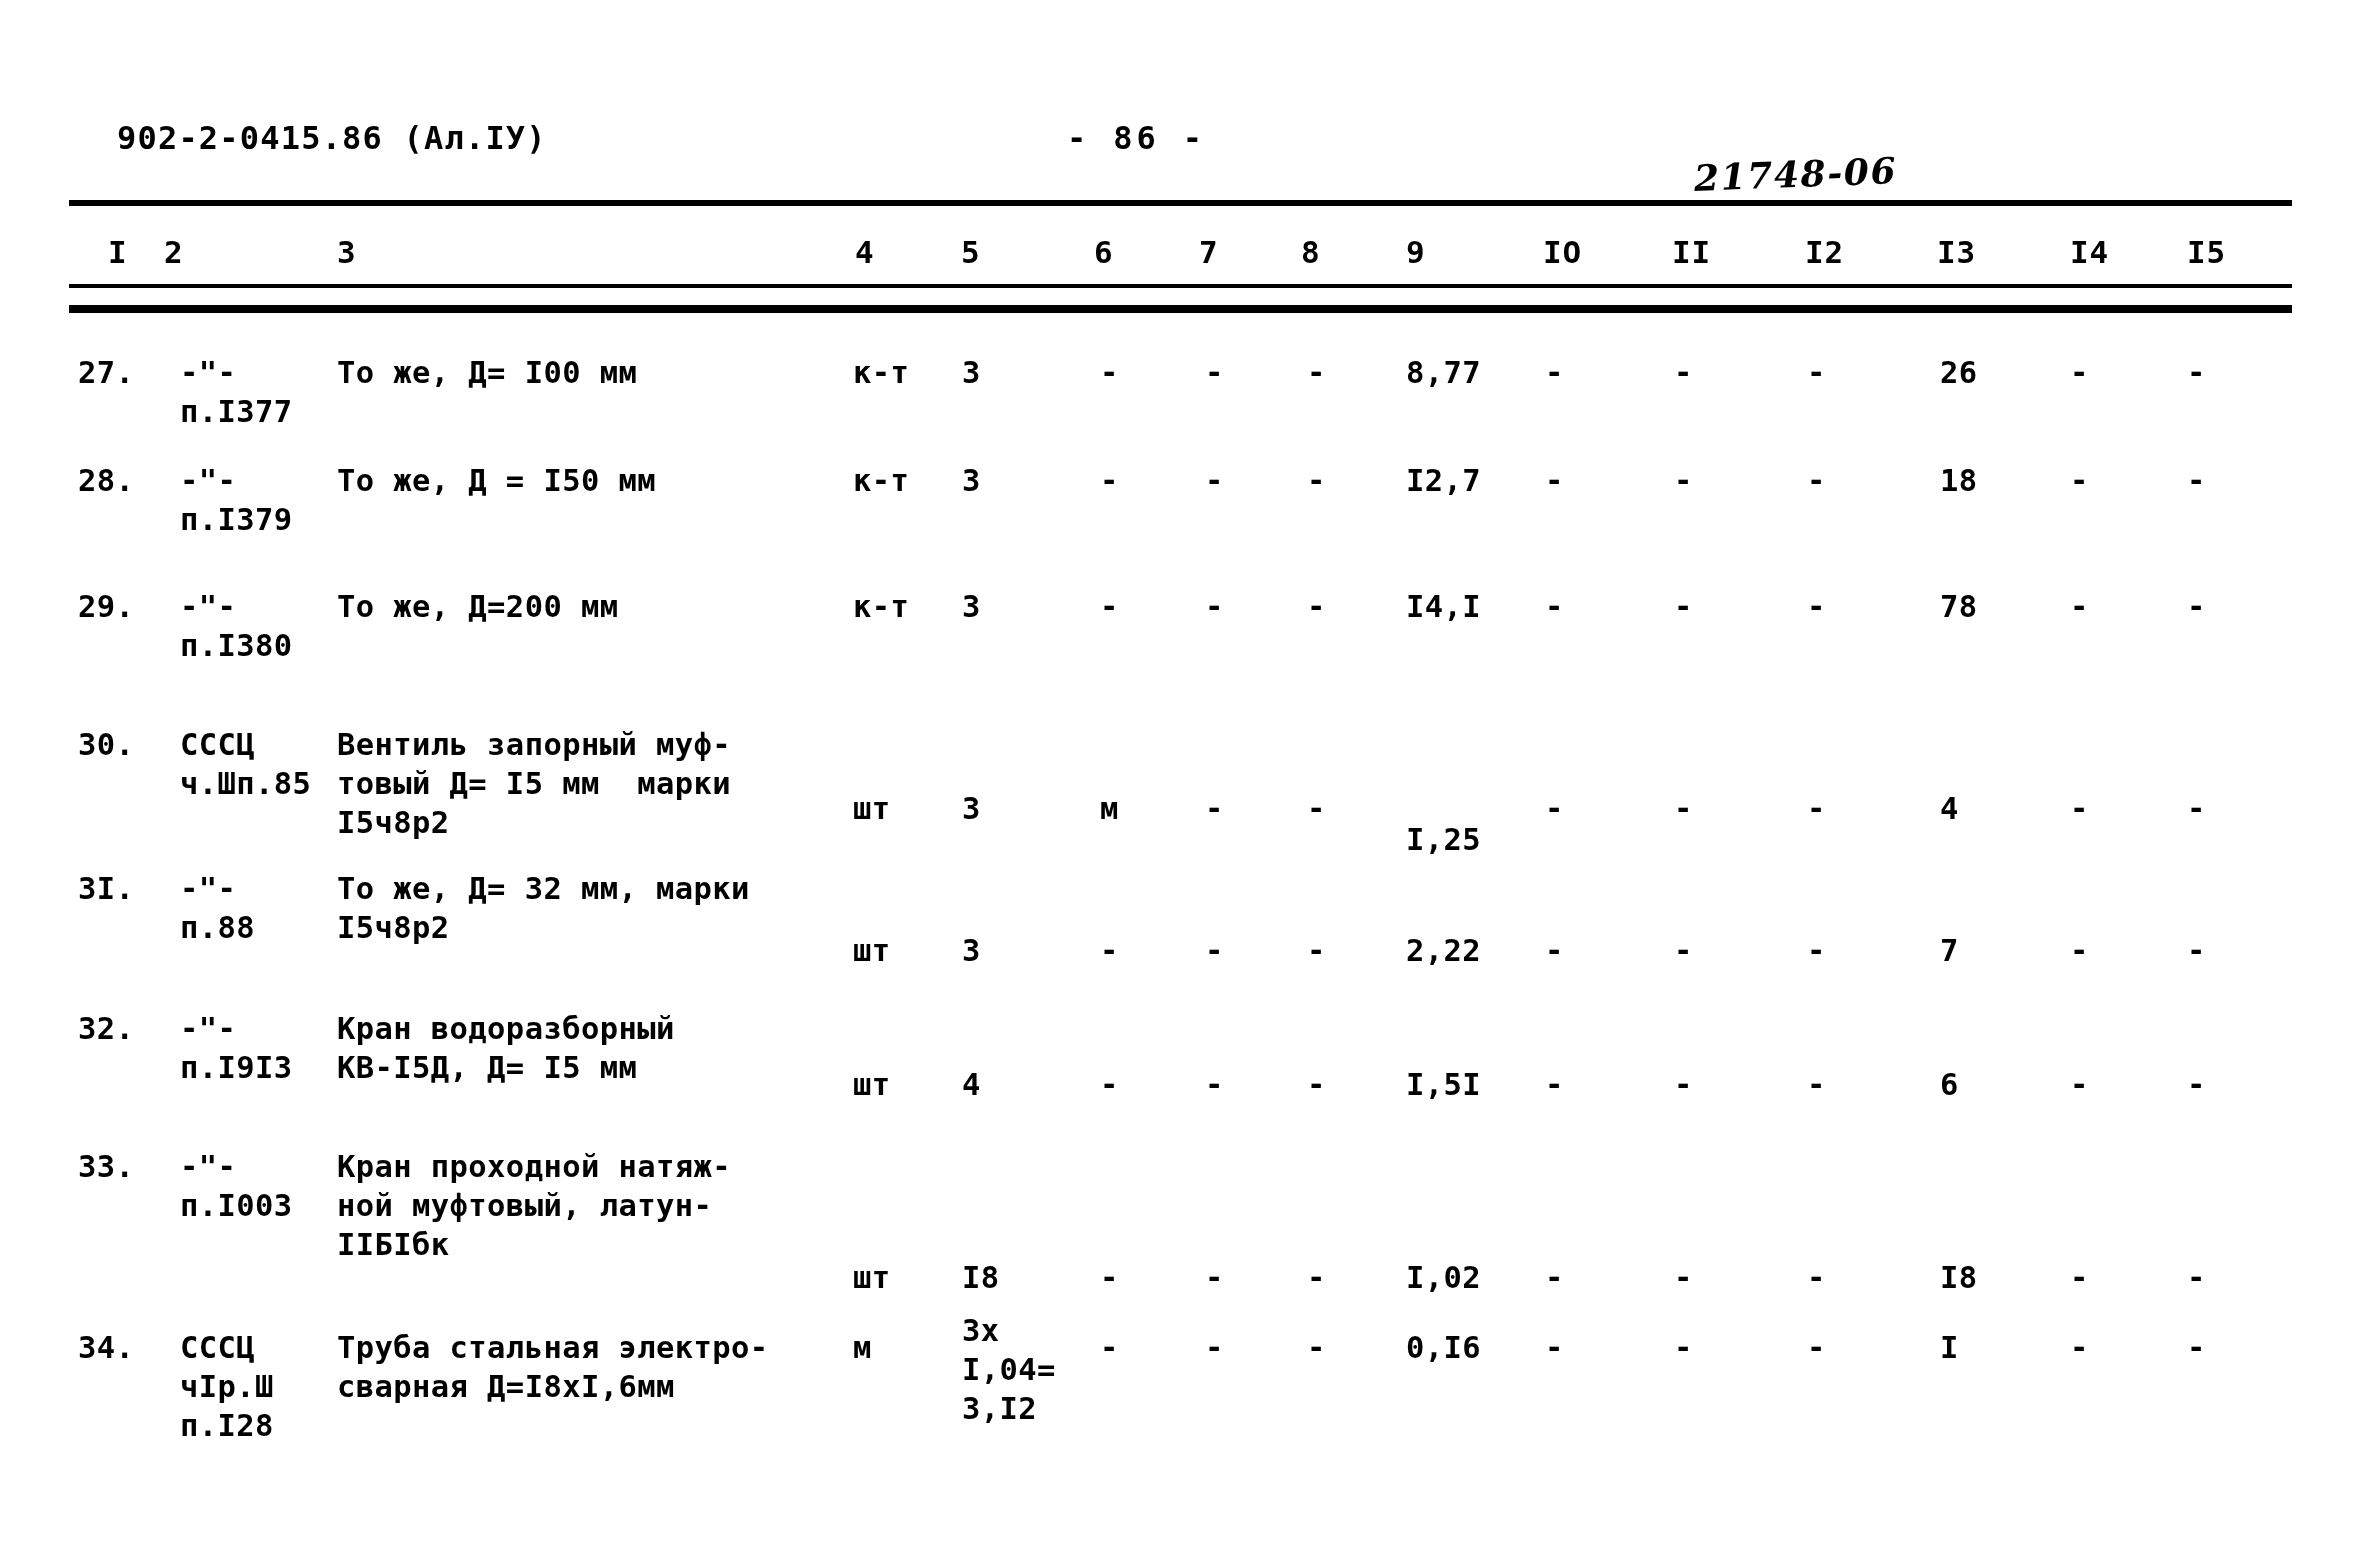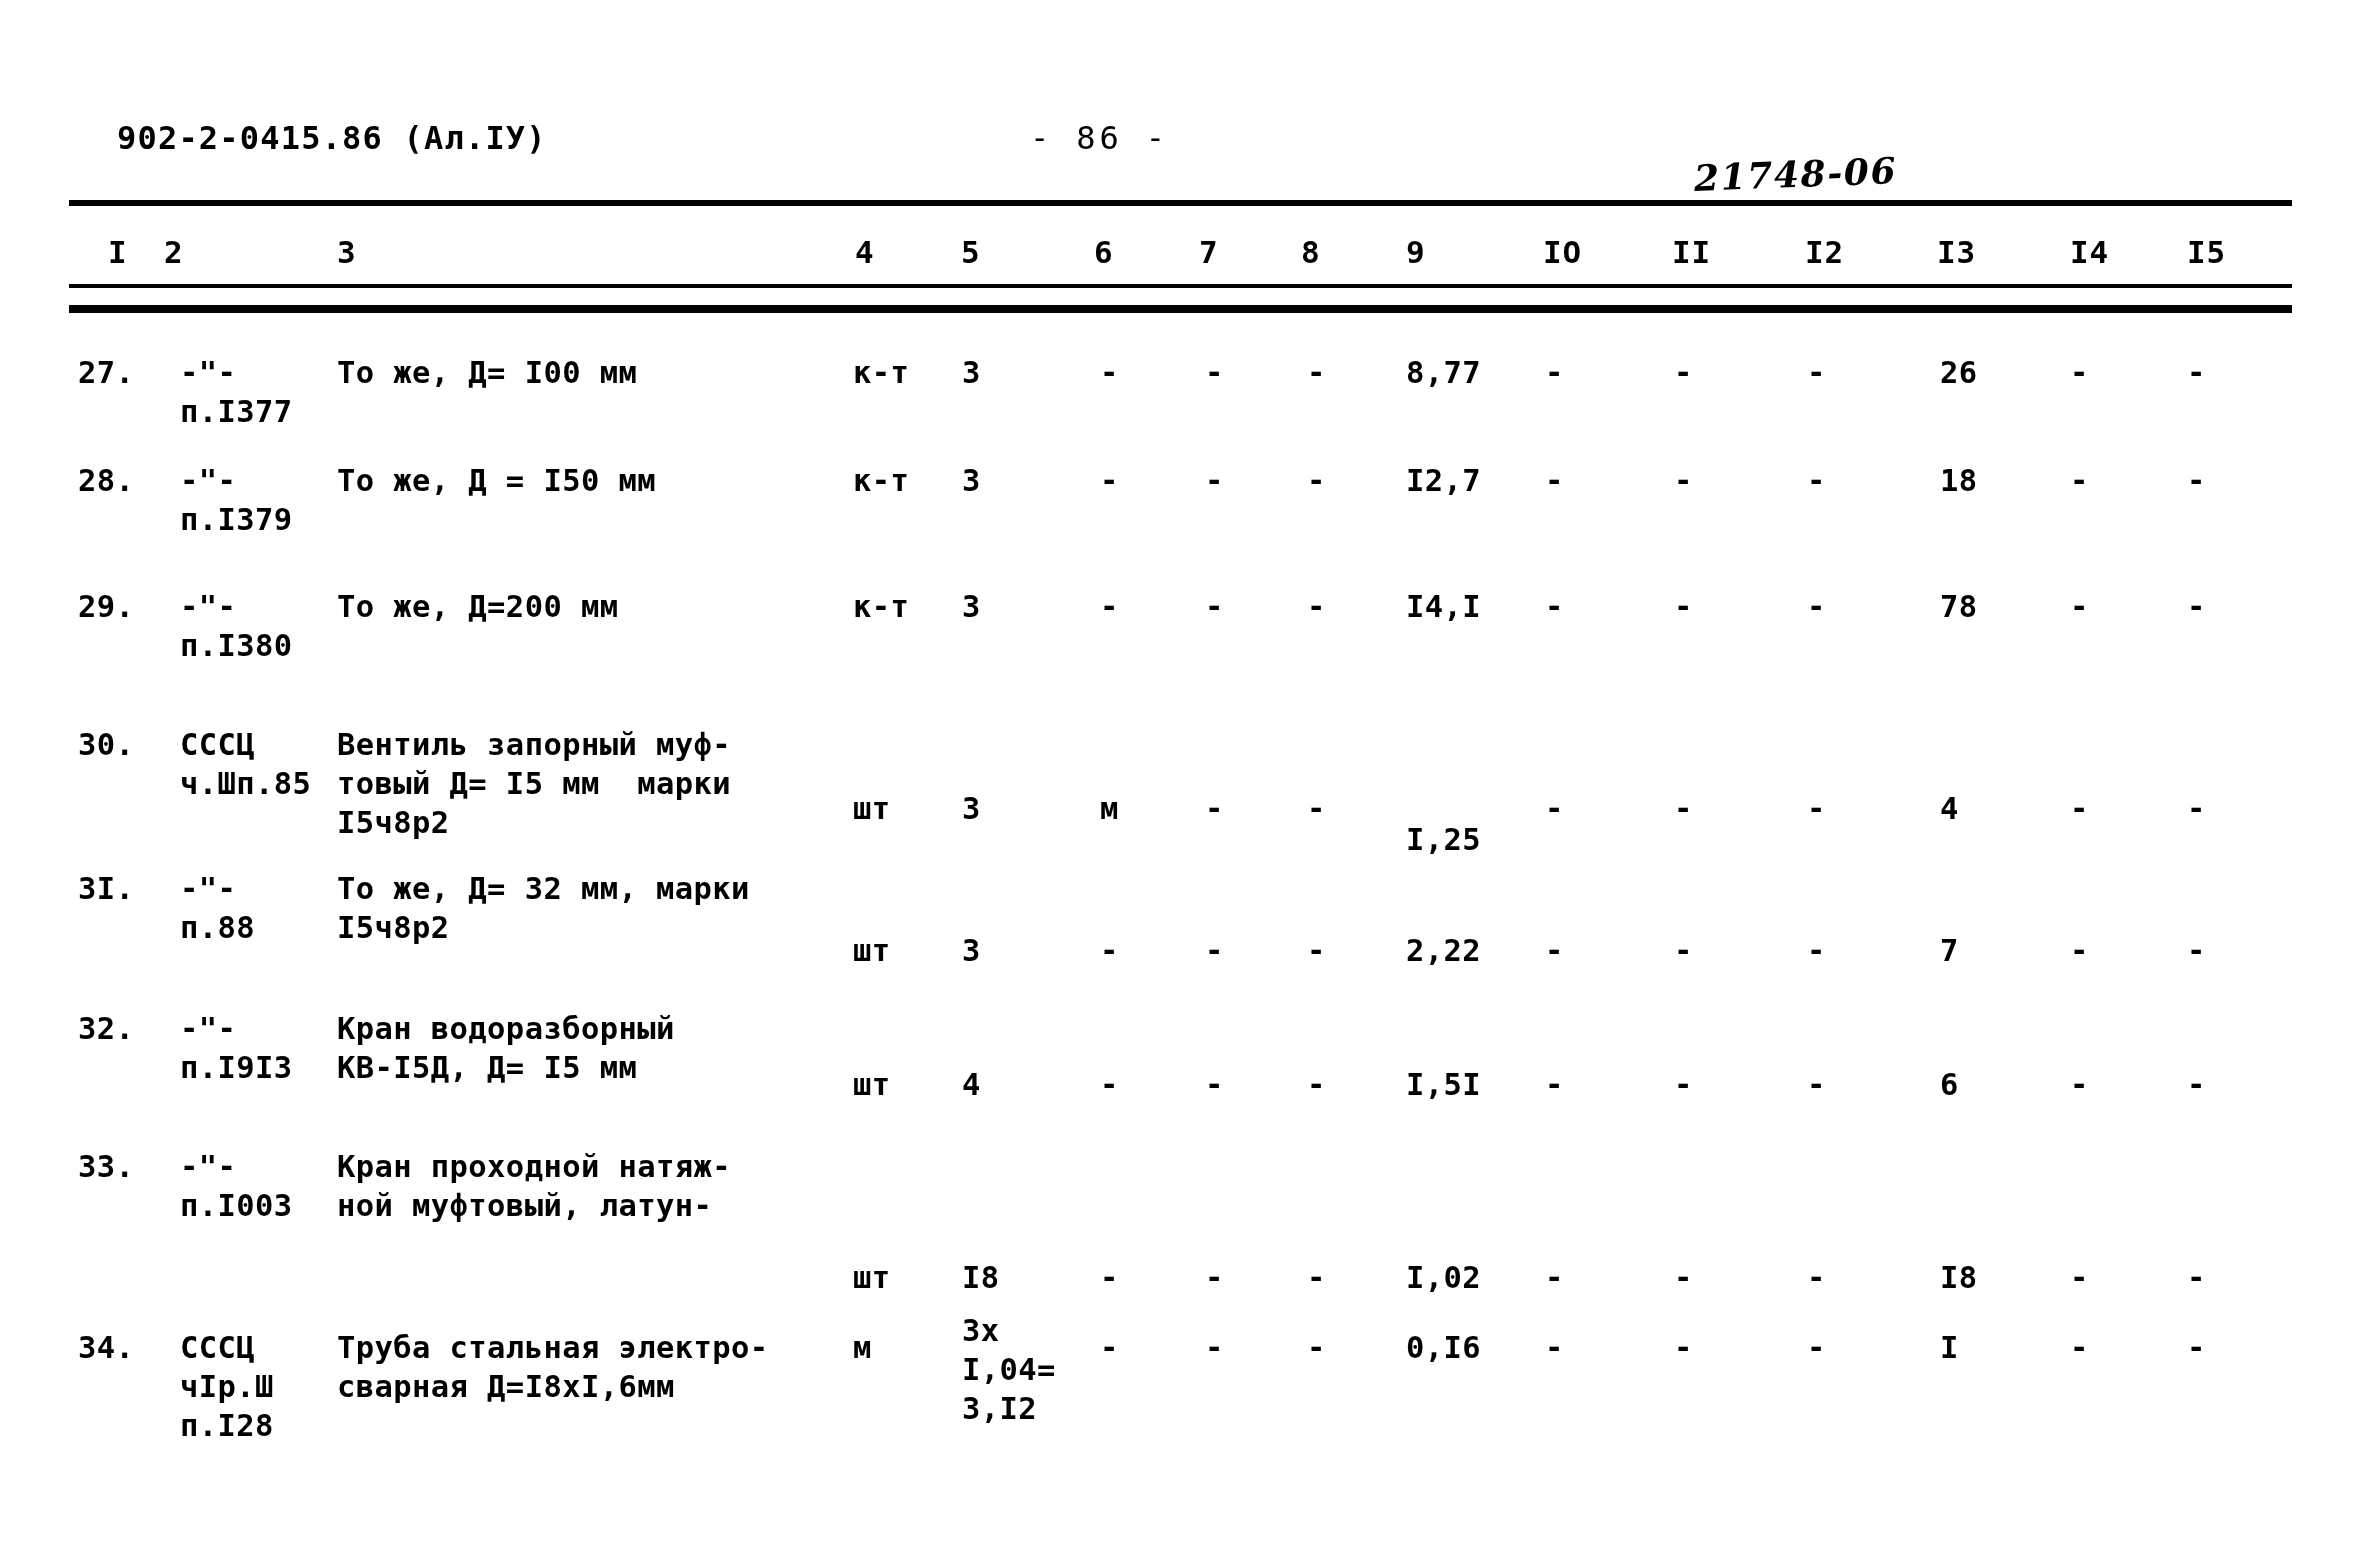--- a/index.html
+++ b/index.html
@@ -33,10 +33,10 @@
   }
   .page-number {
     position: absolute;
-    left: 1030px;
+    left: 1067px;
     top: 119px;
     font-size: 32px;
-    font-weight: normal;
+    font-weight: bold;
     letter-spacing: 3.9px;
     white-space: nowrap;
     text-align: right;

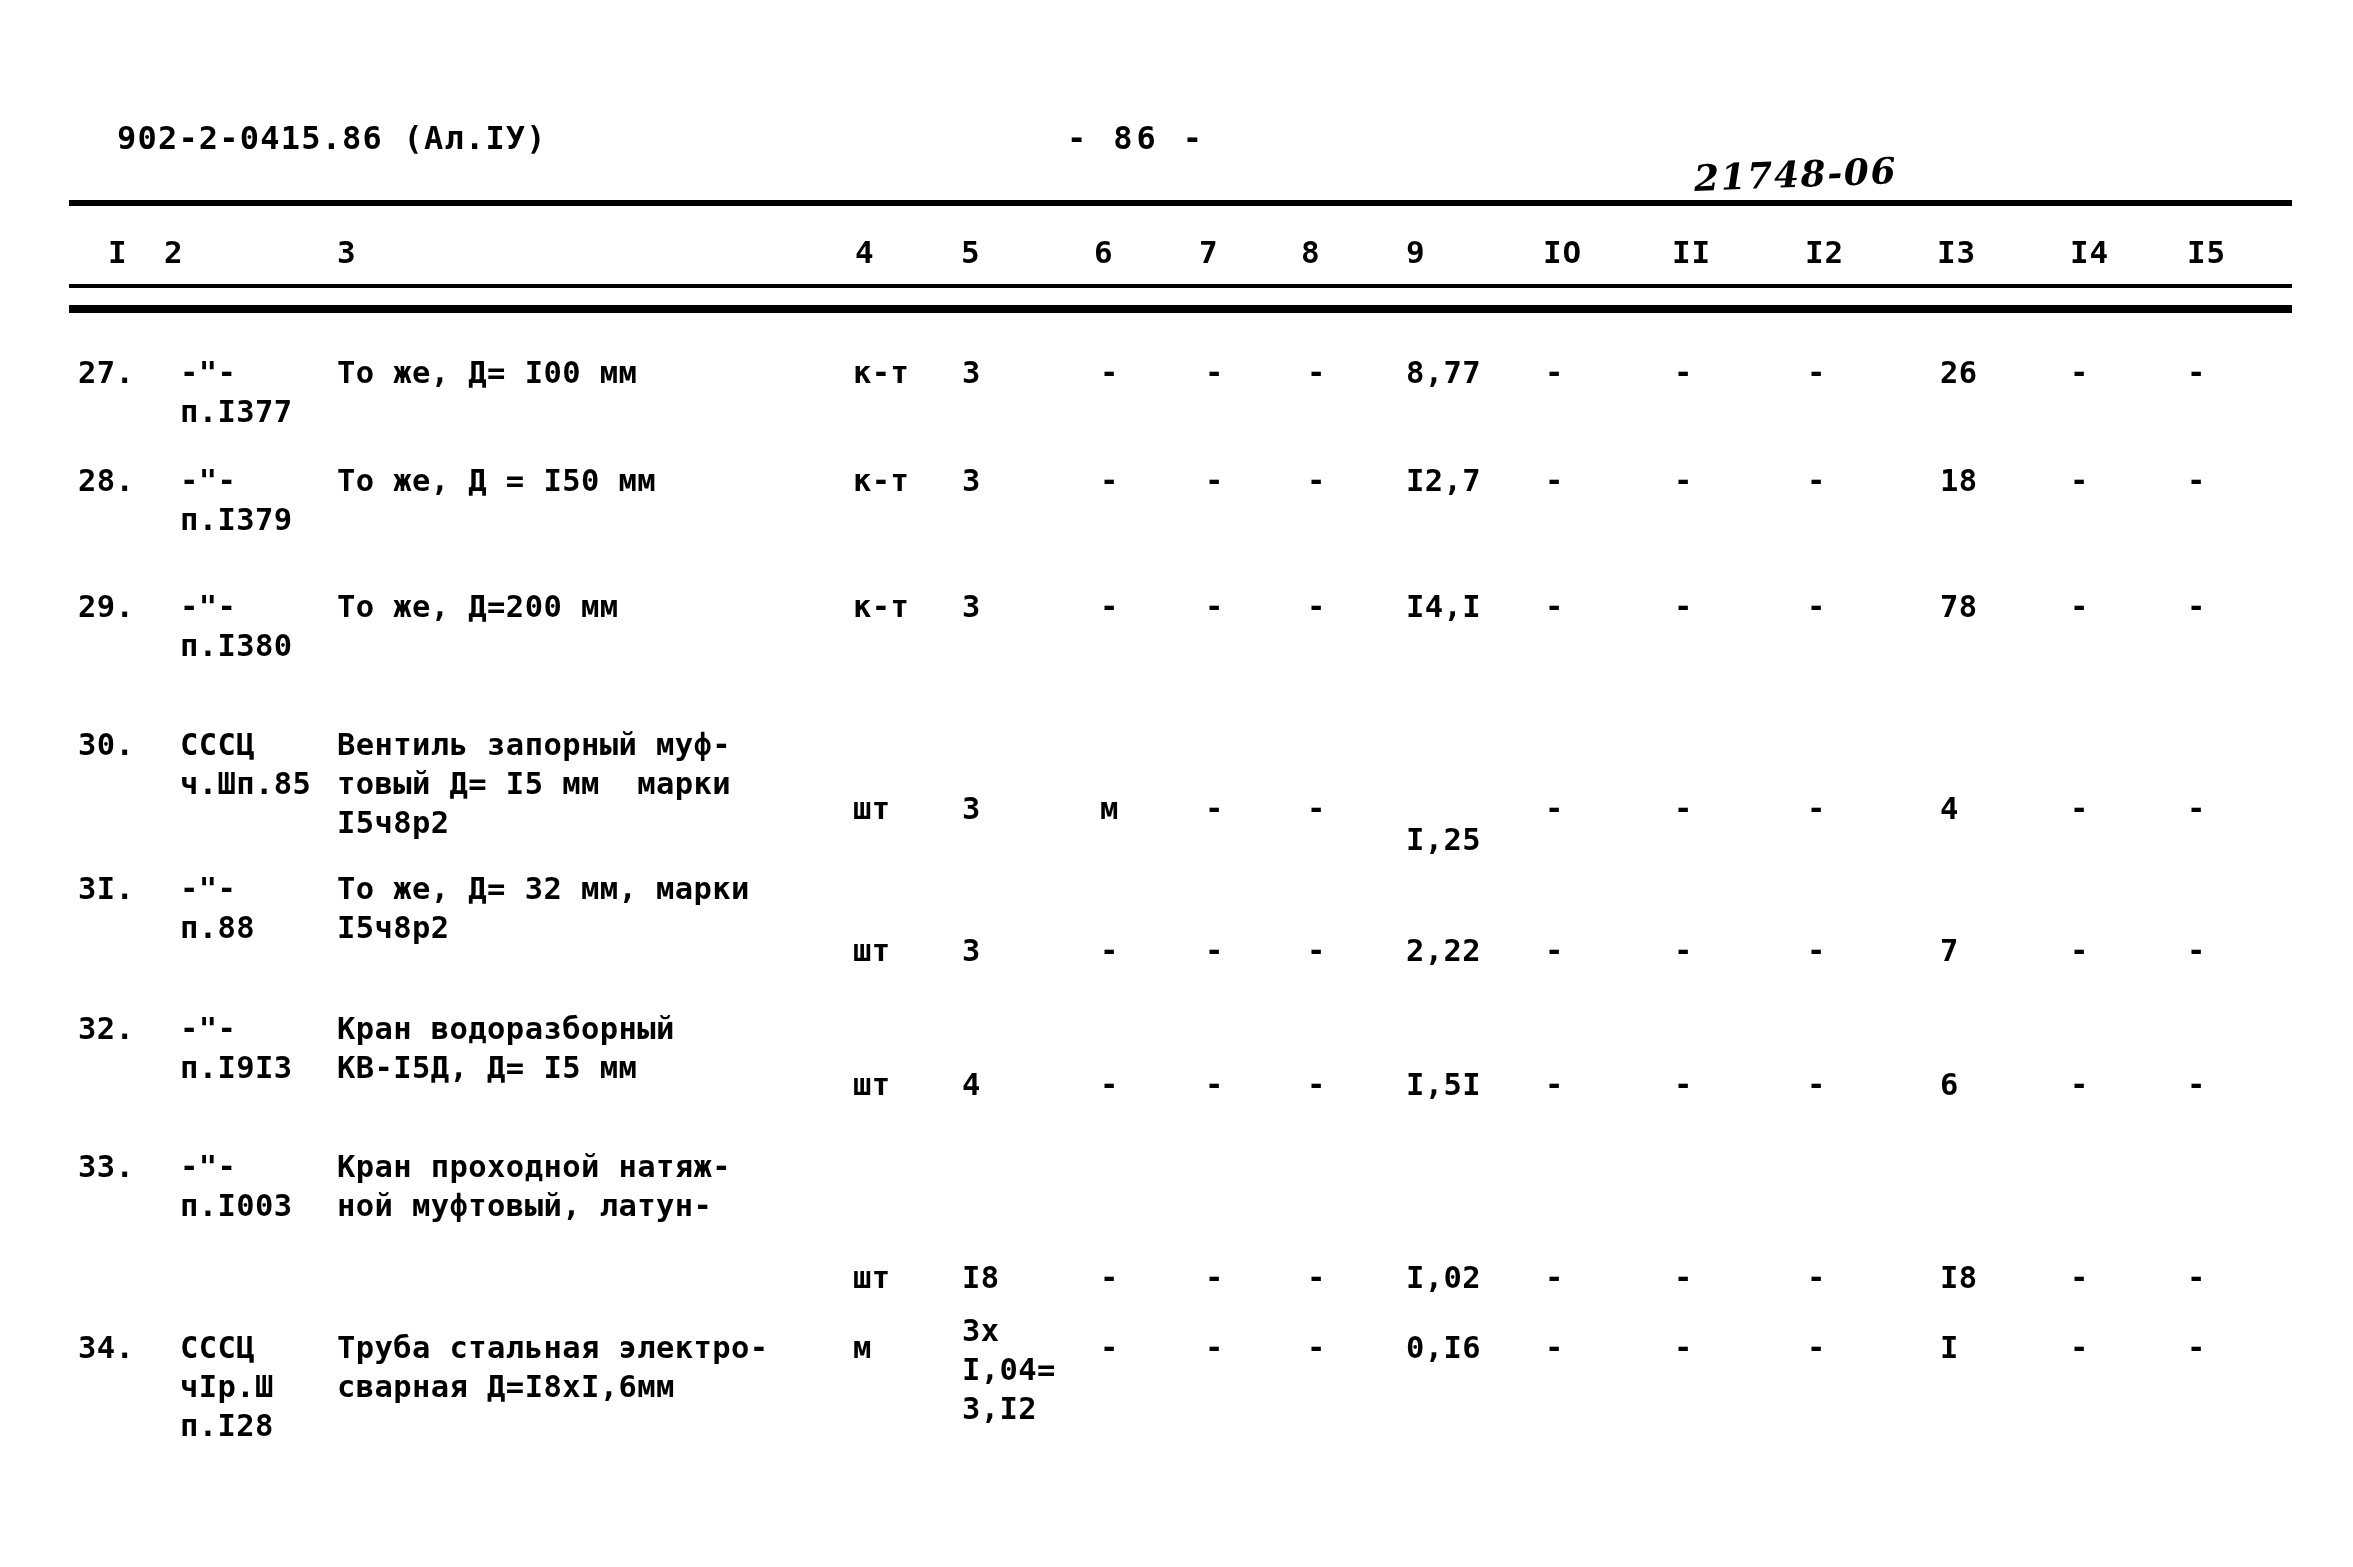--- a/index.html
+++ b/index.html
@@ -230,7 +230,7 @@
       <div class="row">
         <div class="cell num" style="left: 78px; top: 1147px;">33.</div>
         <div class="cell code-block" style="left: 180px; top: 1147px;"><div>-"-</div><div>п.I003</div></div>
-        <div class="cell desc" style="left: 337px; top: 1147px;"><div>Кран проходной натяж-</div><div>ной муфтовый, латун-</div></div>
+        <div class="cell desc" style="left: 337px; top: 1147px;"><div>Кран проходной натяж-</div><div>ной муфтовый, латун-</div><div>IIБIбк</div></div>
         <div class="cell num" style="left: 853px; top: 1258px;">шт</div>
         <div class="cell num" style="left: 962px; top: 1258px; white-space: pre;">I8</div>
         <div class="cell num" style="left: 1100px; top: 1258px;">-</div>

